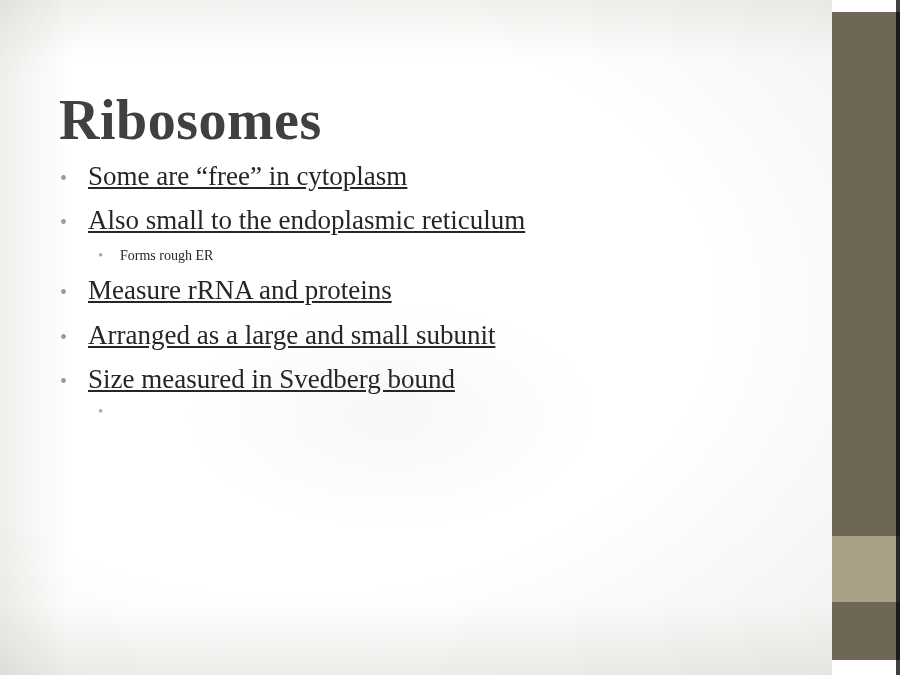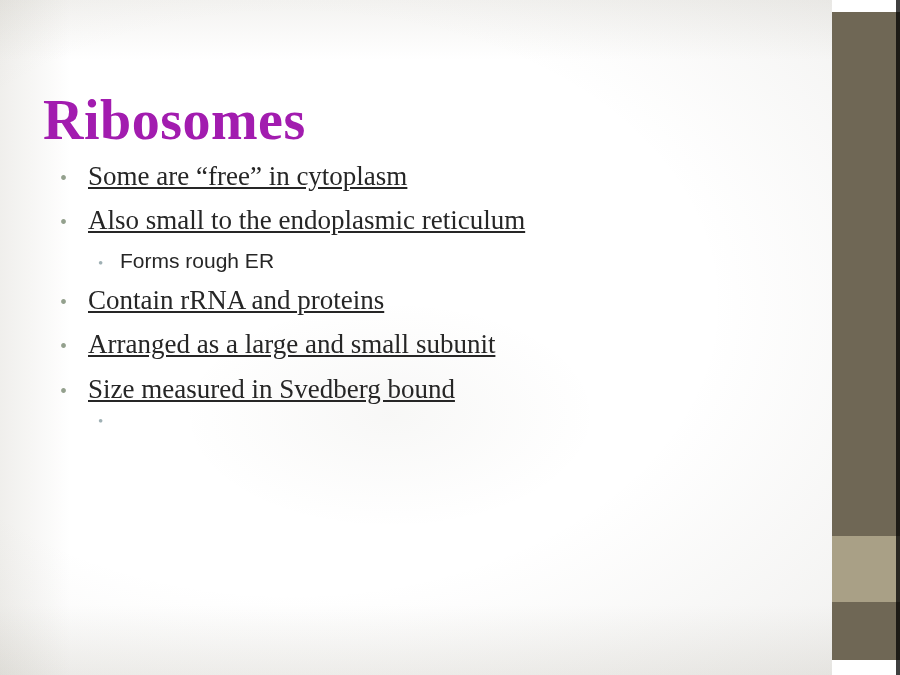--- a/index.html
+++ b/index.html
@@ -82,11 +82,11 @@
 
   .title {
     position: absolute;
-    left: 43px;
+    left: 59px;
     top: 52px;
     font-size: 56px;
     line-height: 1.1;
-    color: #a21caf;
+    color: #404040;
     font-family: "Liberation Serif", serif;
     letter-spacing: 0.5px;
     white-space: nowrap;

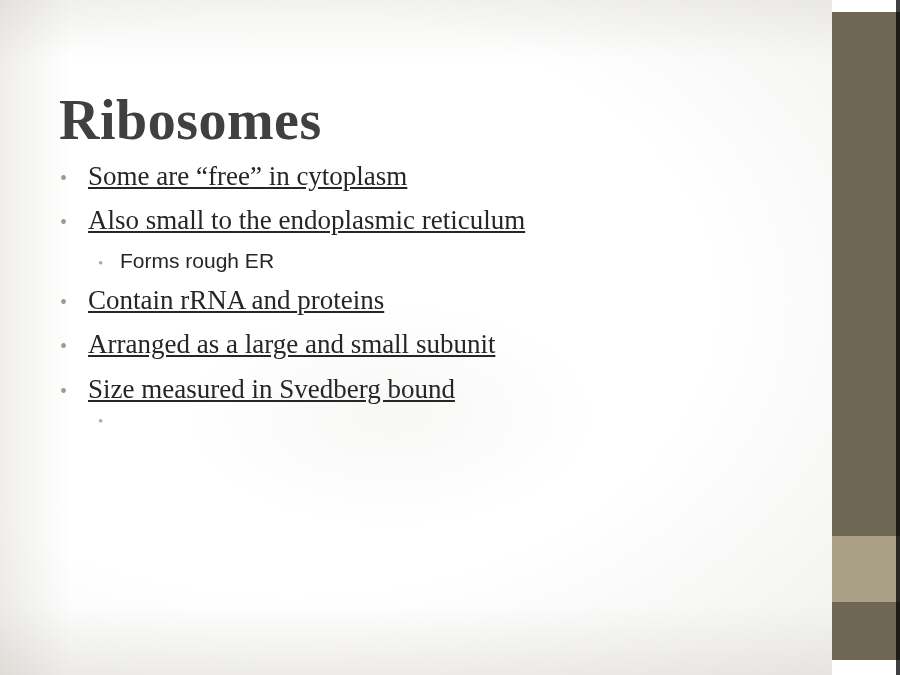--- a/index.html
+++ b/index.html
@@ -134,10 +134,10 @@
     color: #9fb0b4;
   }
   .bullet.level2 .txt {
-    font-size: 21px;
+    font-size: 14px;
     line-height: 1.4;
     color: #262626;
-    font-family: Liberation Sans, sans-serif;
+    font-family: Liberation Serif, serif;
   }
   .faint-watermark {
     position: absolute;

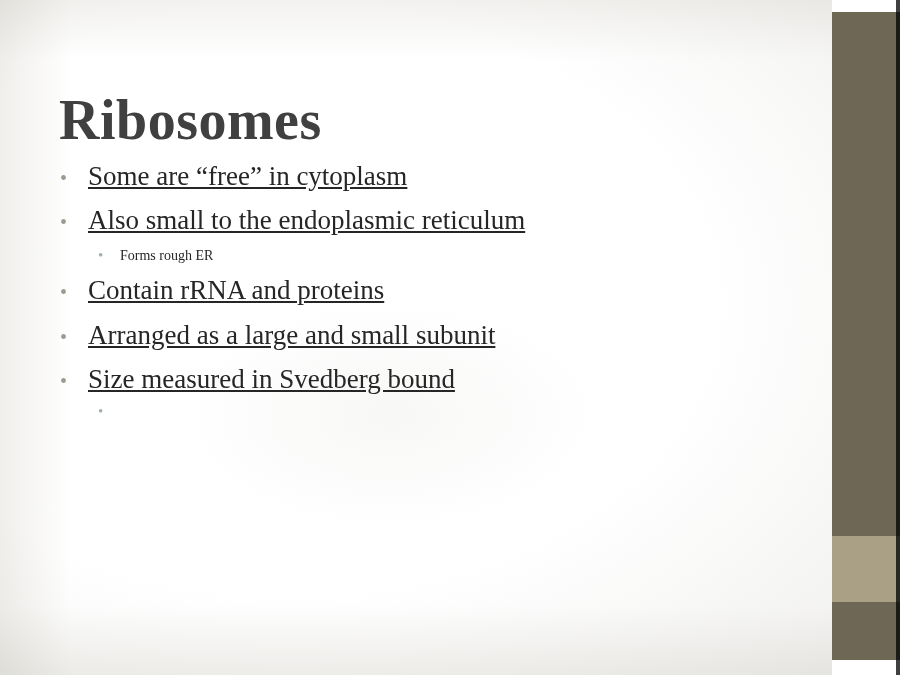--- a/index.html
+++ b/index.html
@@ -179,7 +179,7 @@
 
     <div class="bullet level1">
       <span class="dot">•</span>
-      <span class="txt">Contain rRNA and proteins</span>
+      <span class="txt">Measure rRNA and proteins</span>
     </div>
 
     <div class="bullet level1">

